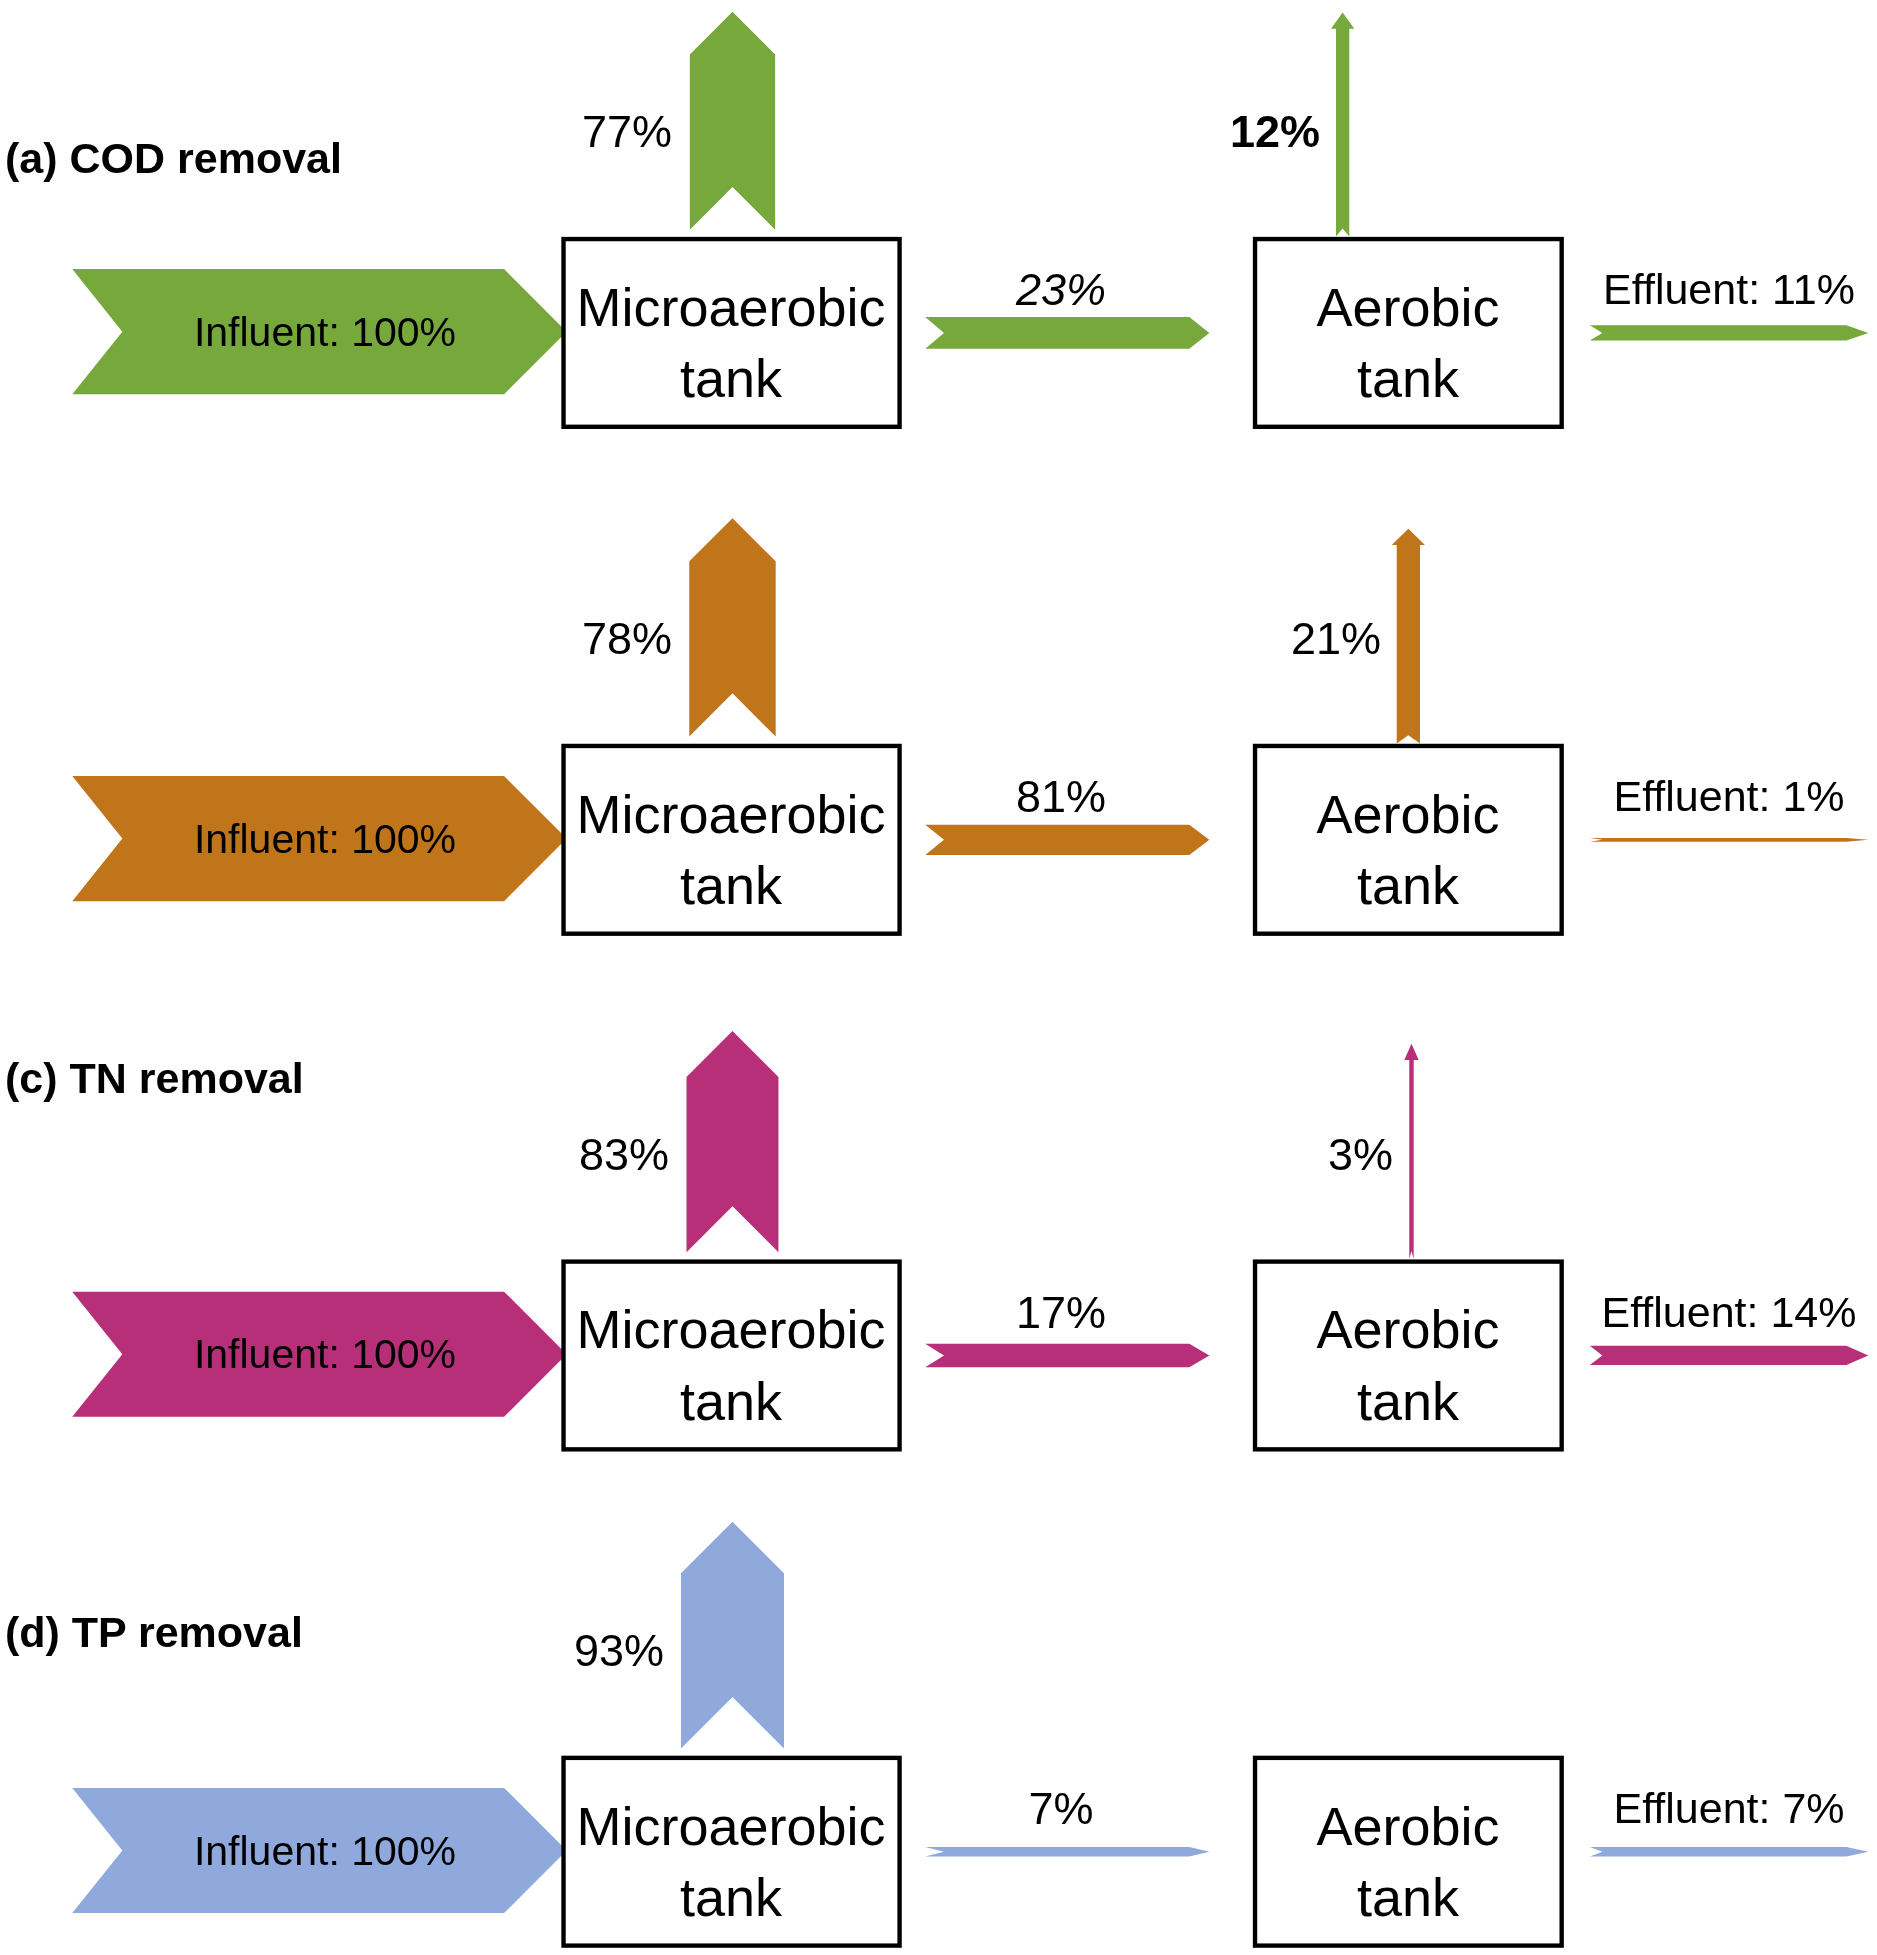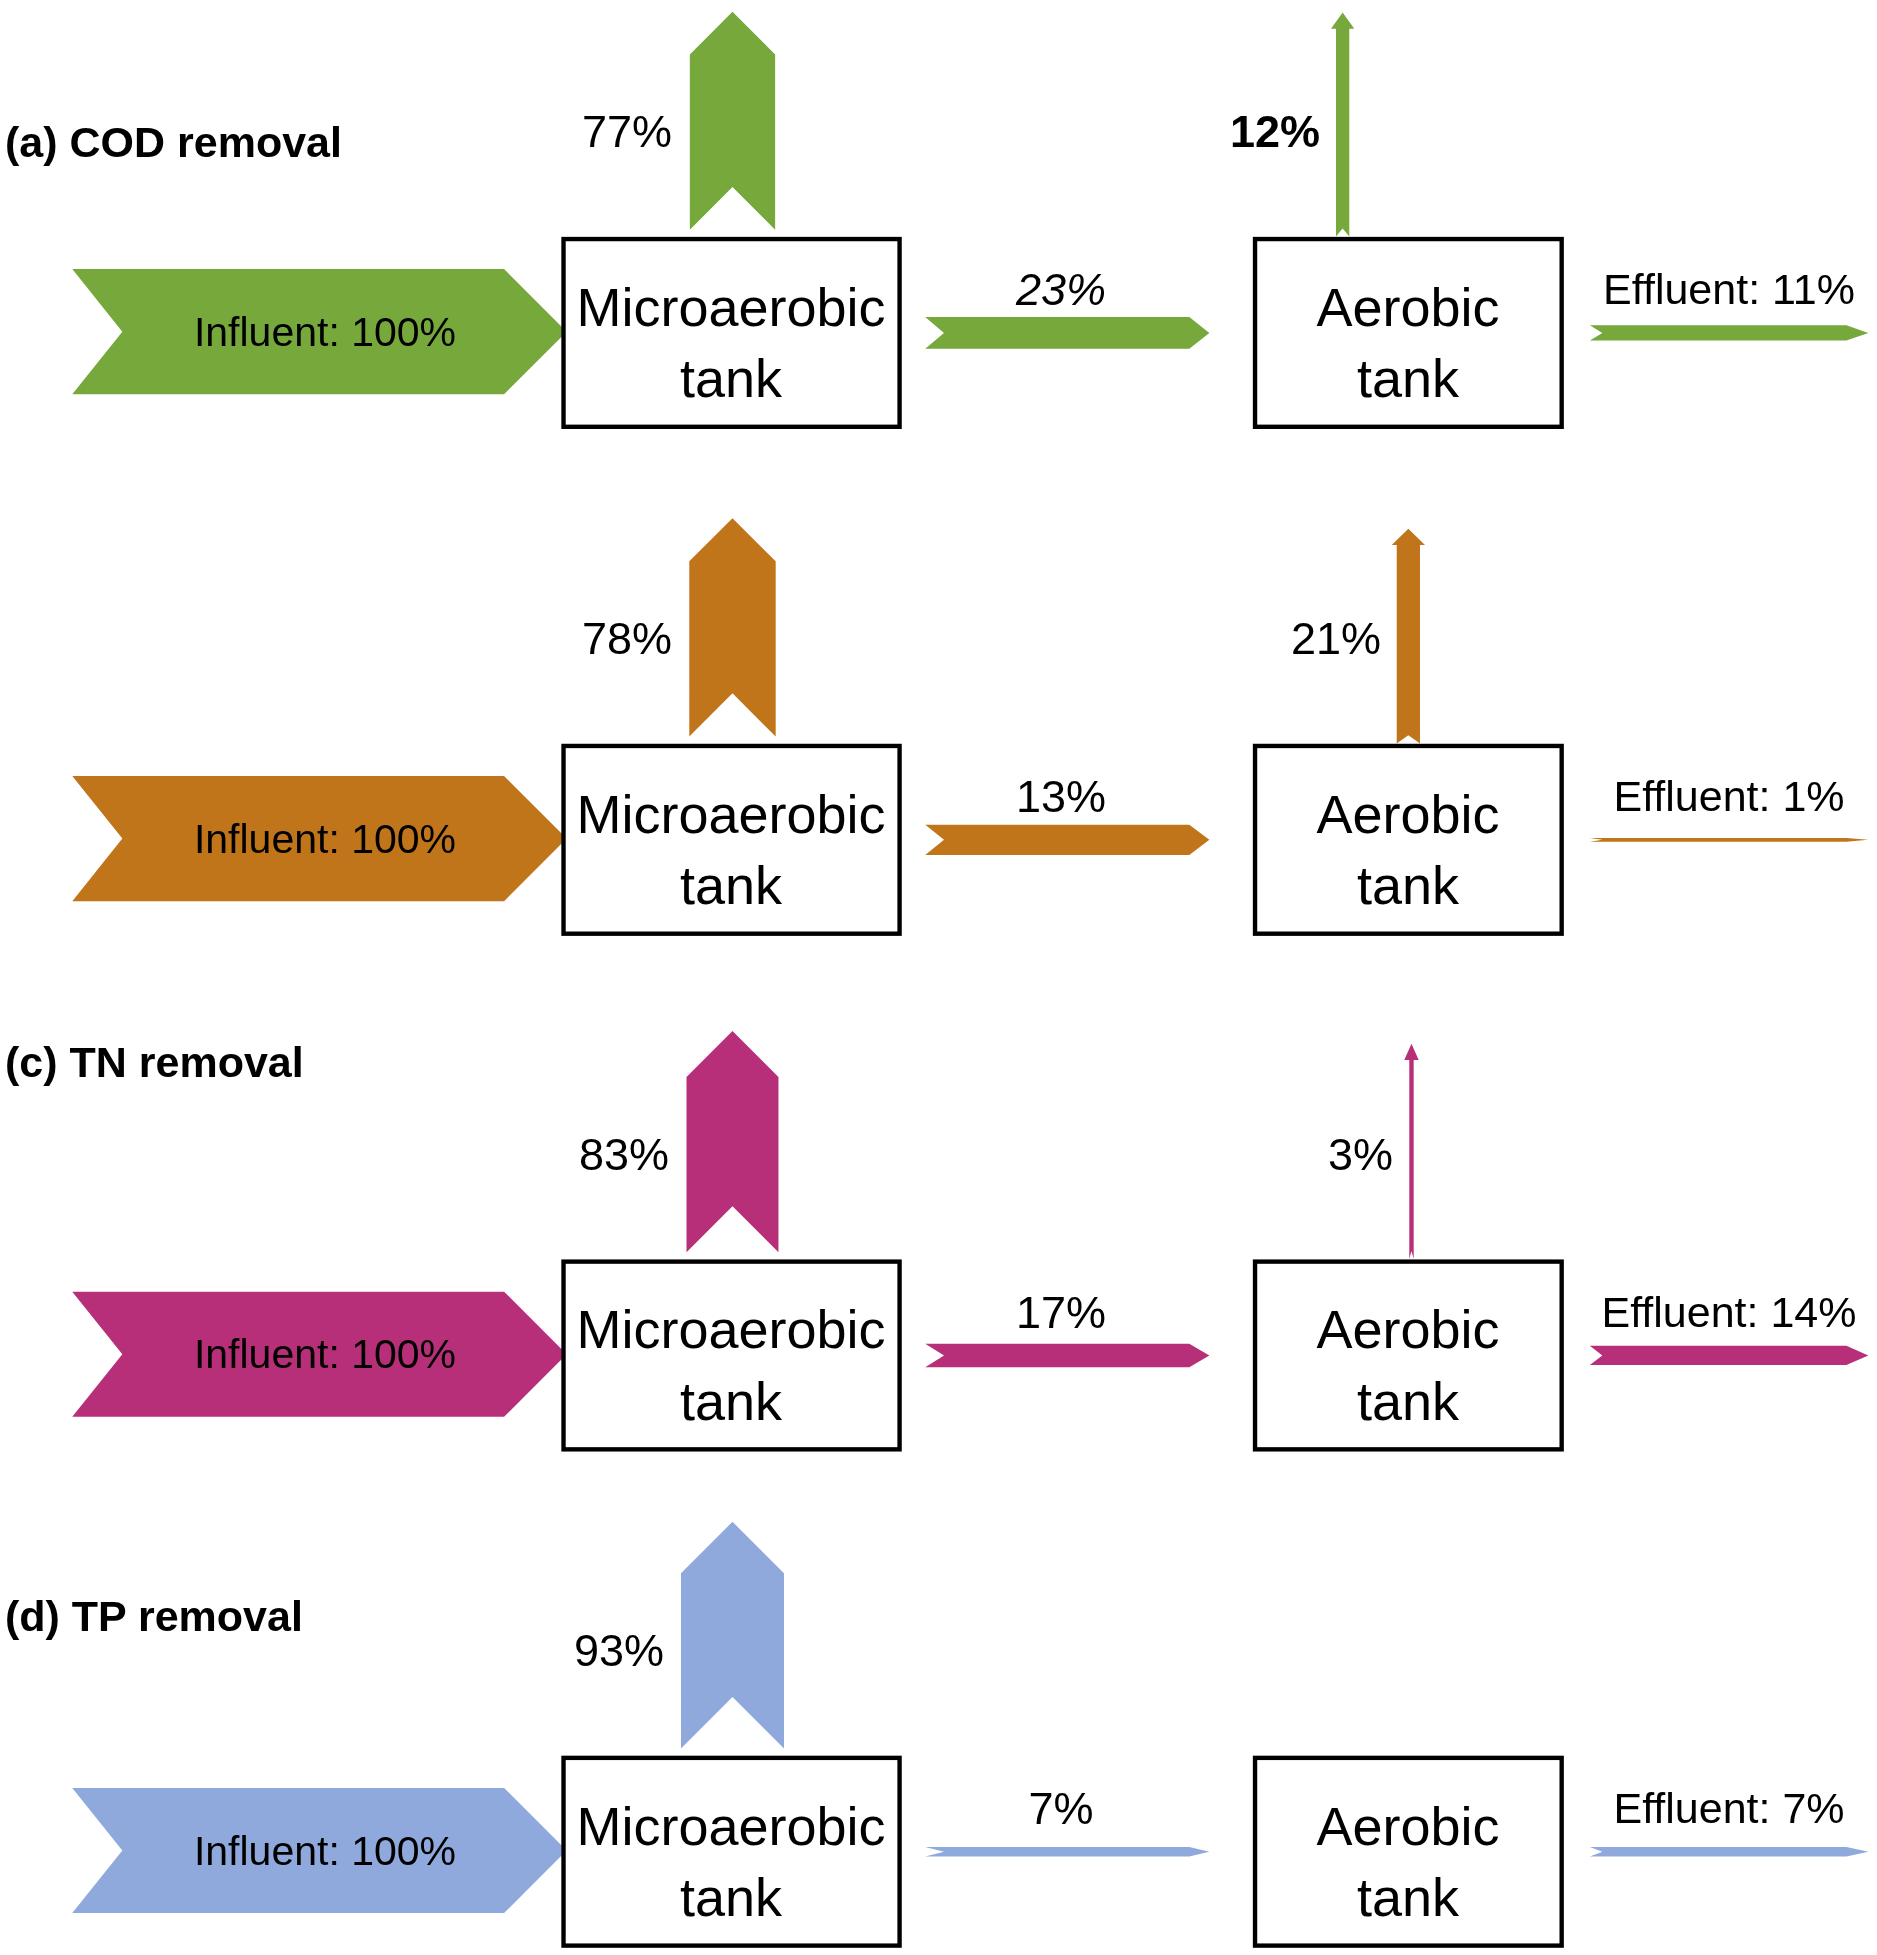--- a/index.html
+++ b/index.html
@@ -21,6 +21,7 @@
     font-size:43px;
     line-height:1.05;
     white-space:nowrap;
+    margin-top:16px;
   }
   .seg-sub{font-size:0.62em;vertical-align:-0.30em;}
   .seg-sup{font-size:0.62em;vertical-align:0.55em;}

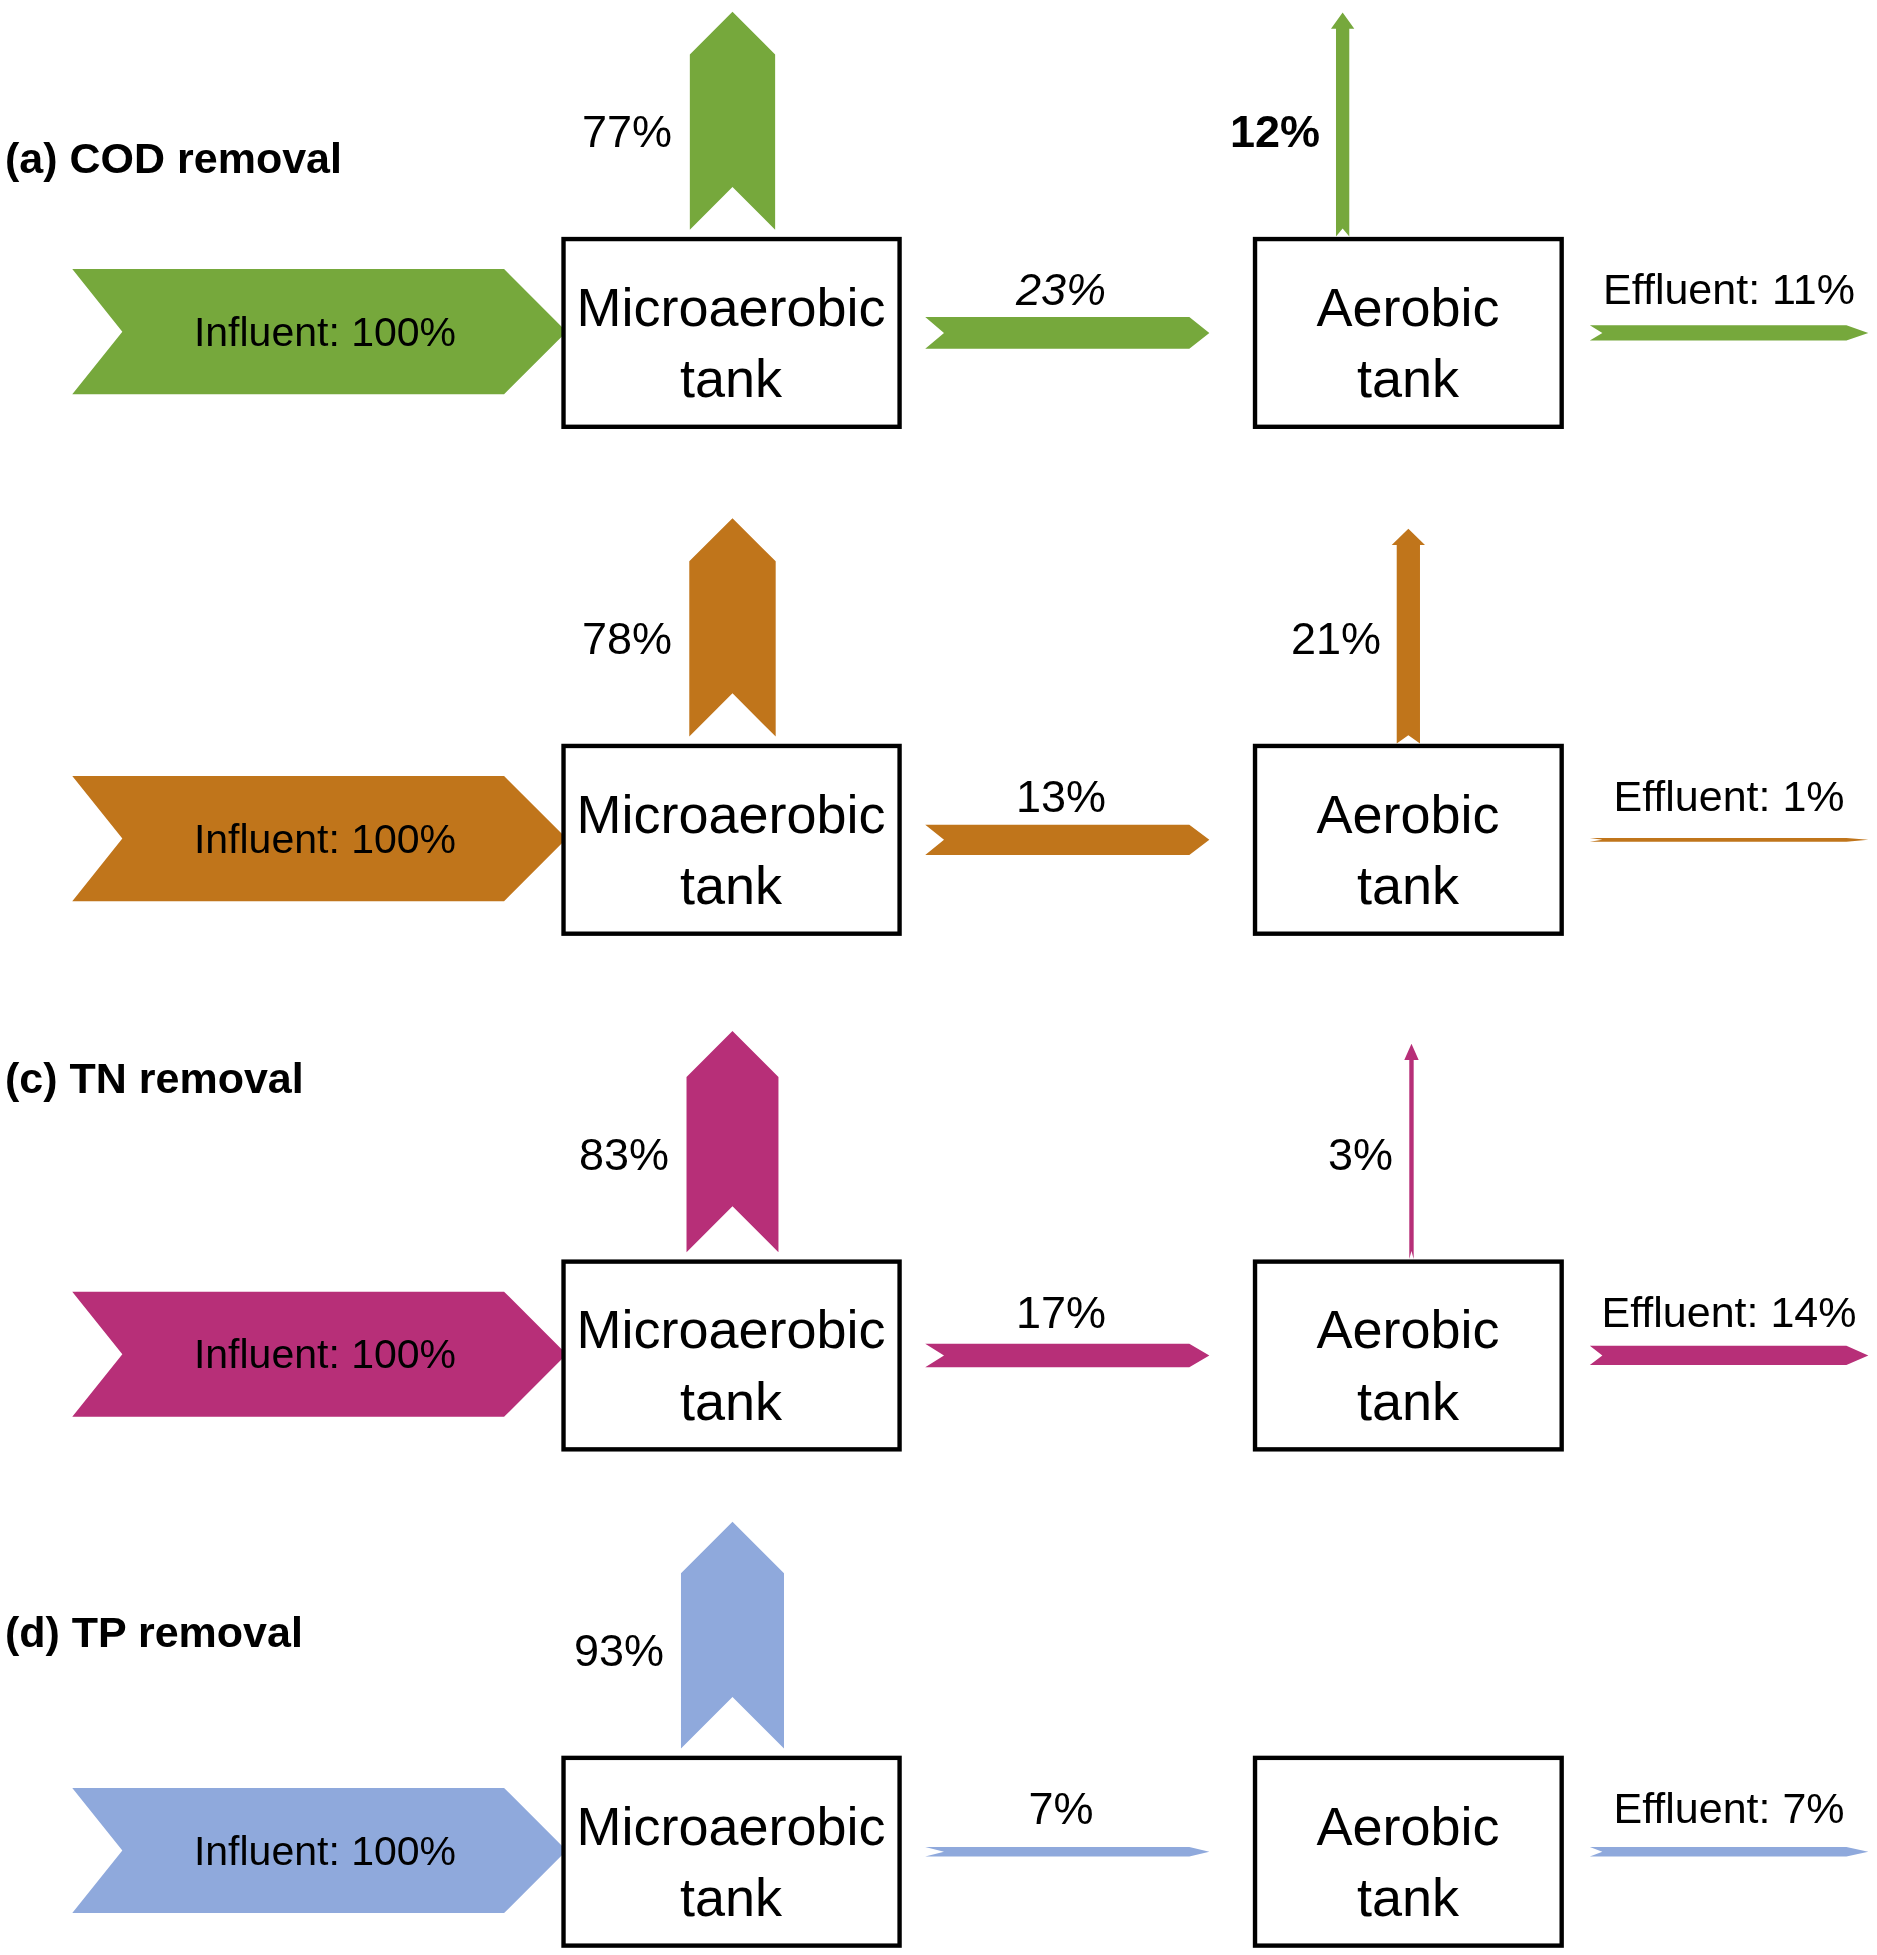--- a/index.html
+++ b/index.html
@@ -75,7 +75,7 @@
     <div class="lbl center tank-label" style="left: 1408px; top: 378px;">tank</div>
     <div class="lbl center influent-label" style="left: 325px; top: 839px;">Influent: 100%</div>
     <div class="lbl rightal flow-label" style="right: 1206px; top: 638px;">78%</div>
-    <div class="lbl center flow-label" style="left: 1061px; top: 796px;">13%</div>
+    <div class="lbl center flow-label" style="left: 1061px; top: 796px;">81%</div>
     <div class="lbl rightal flow-label" style="right: 497px; top: 638px;">21%</div>
     <div class="lbl center effluent-label" style="left: 1729px; top: 796px;">Effluent: 1%</div>
     <div class="lbl center tank-label" style="left: 731px; top: 814px;">Microaerobic</div>

